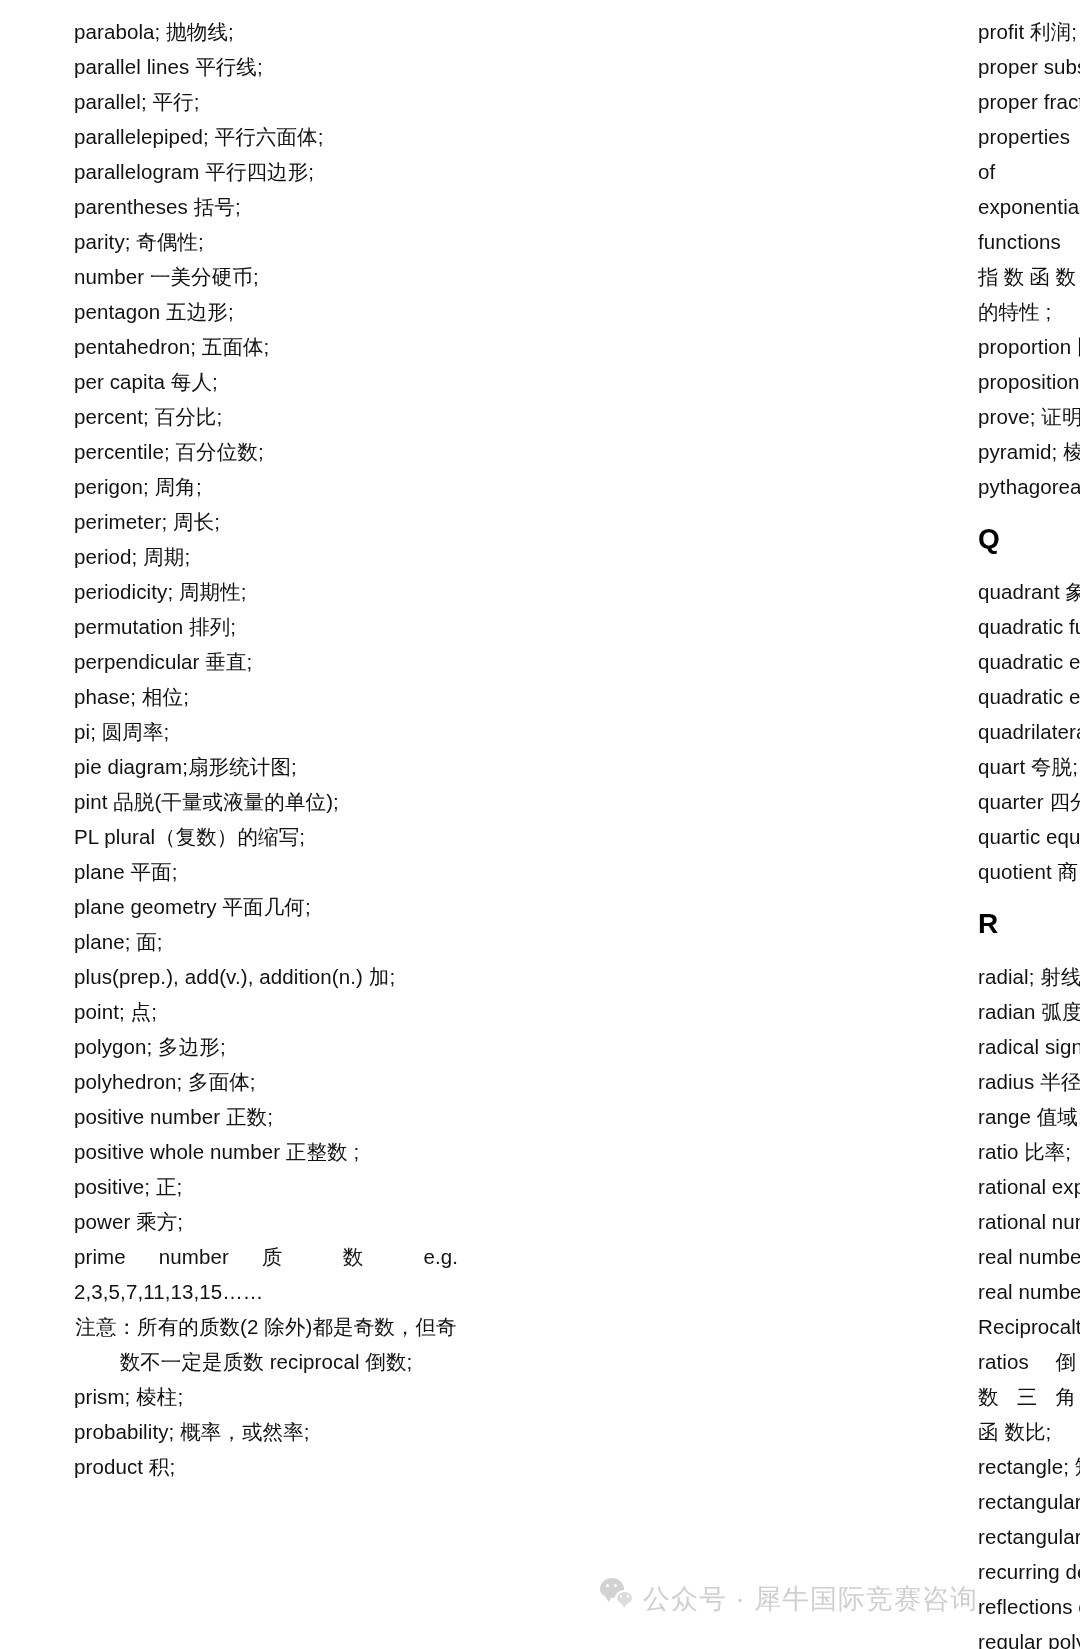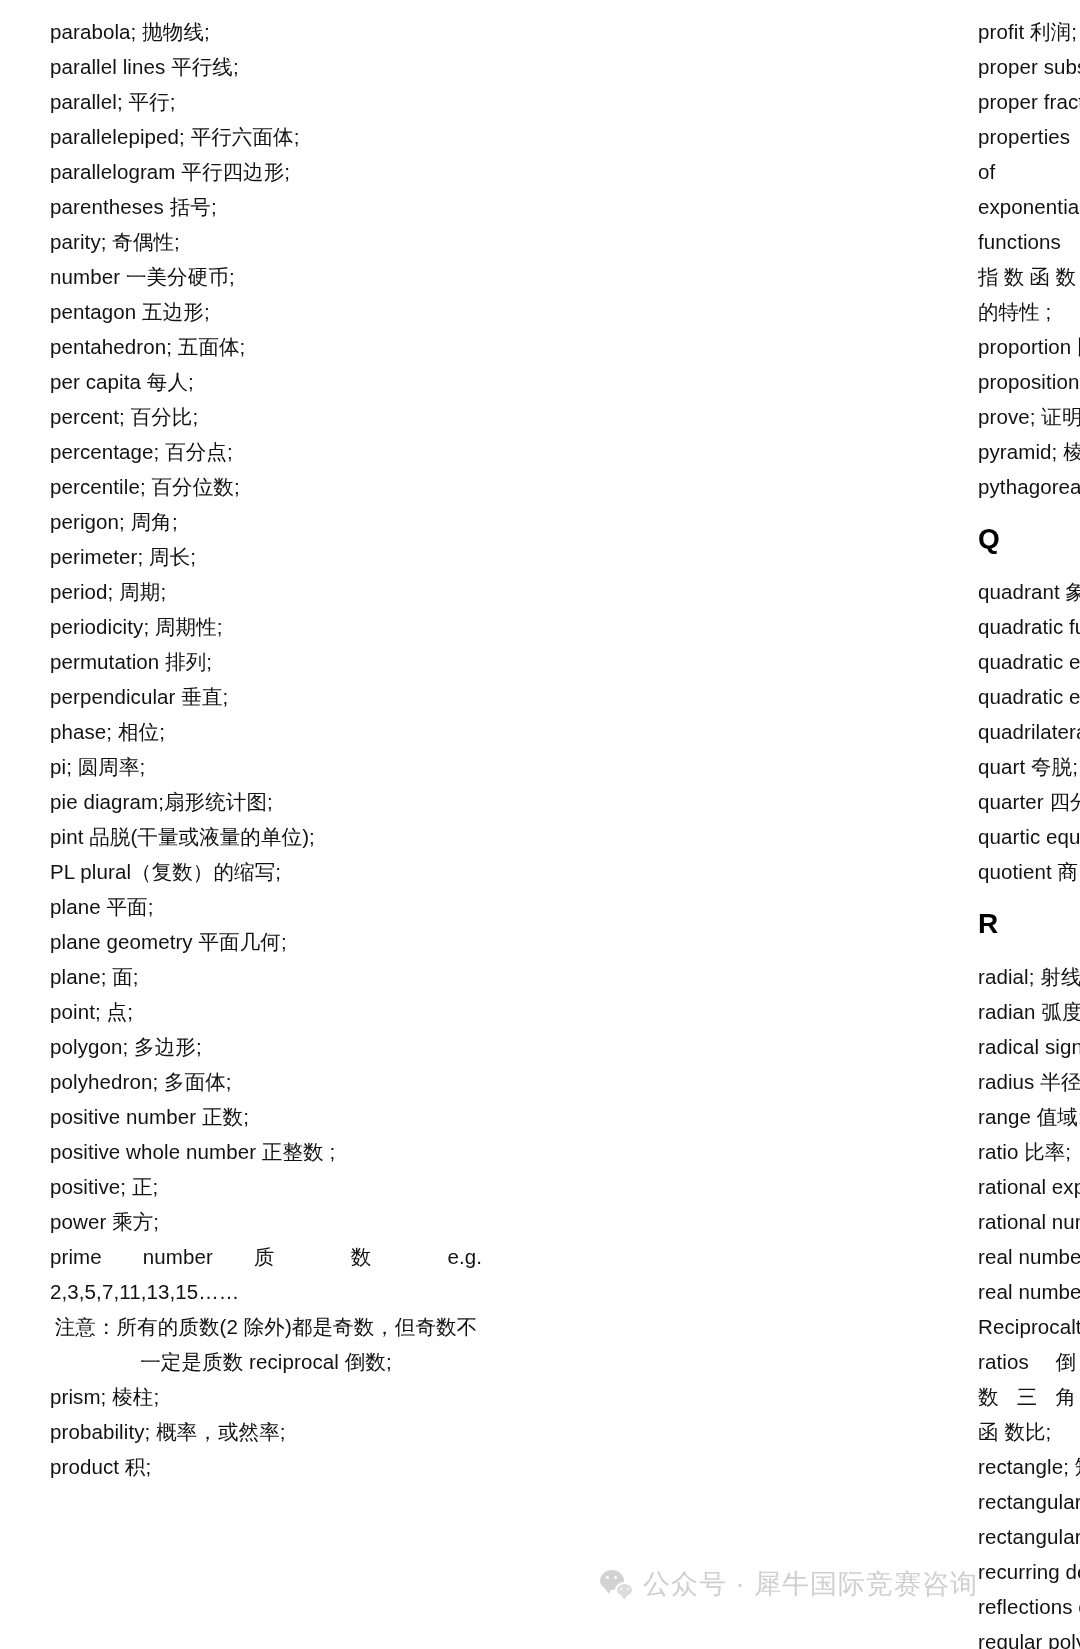--- a/index.html
+++ b/index.html
@@ -37,6 +37,7 @@
 
   .col {
     position: relative;
+    margin-left: 24px;
   }
 
   .col-left {

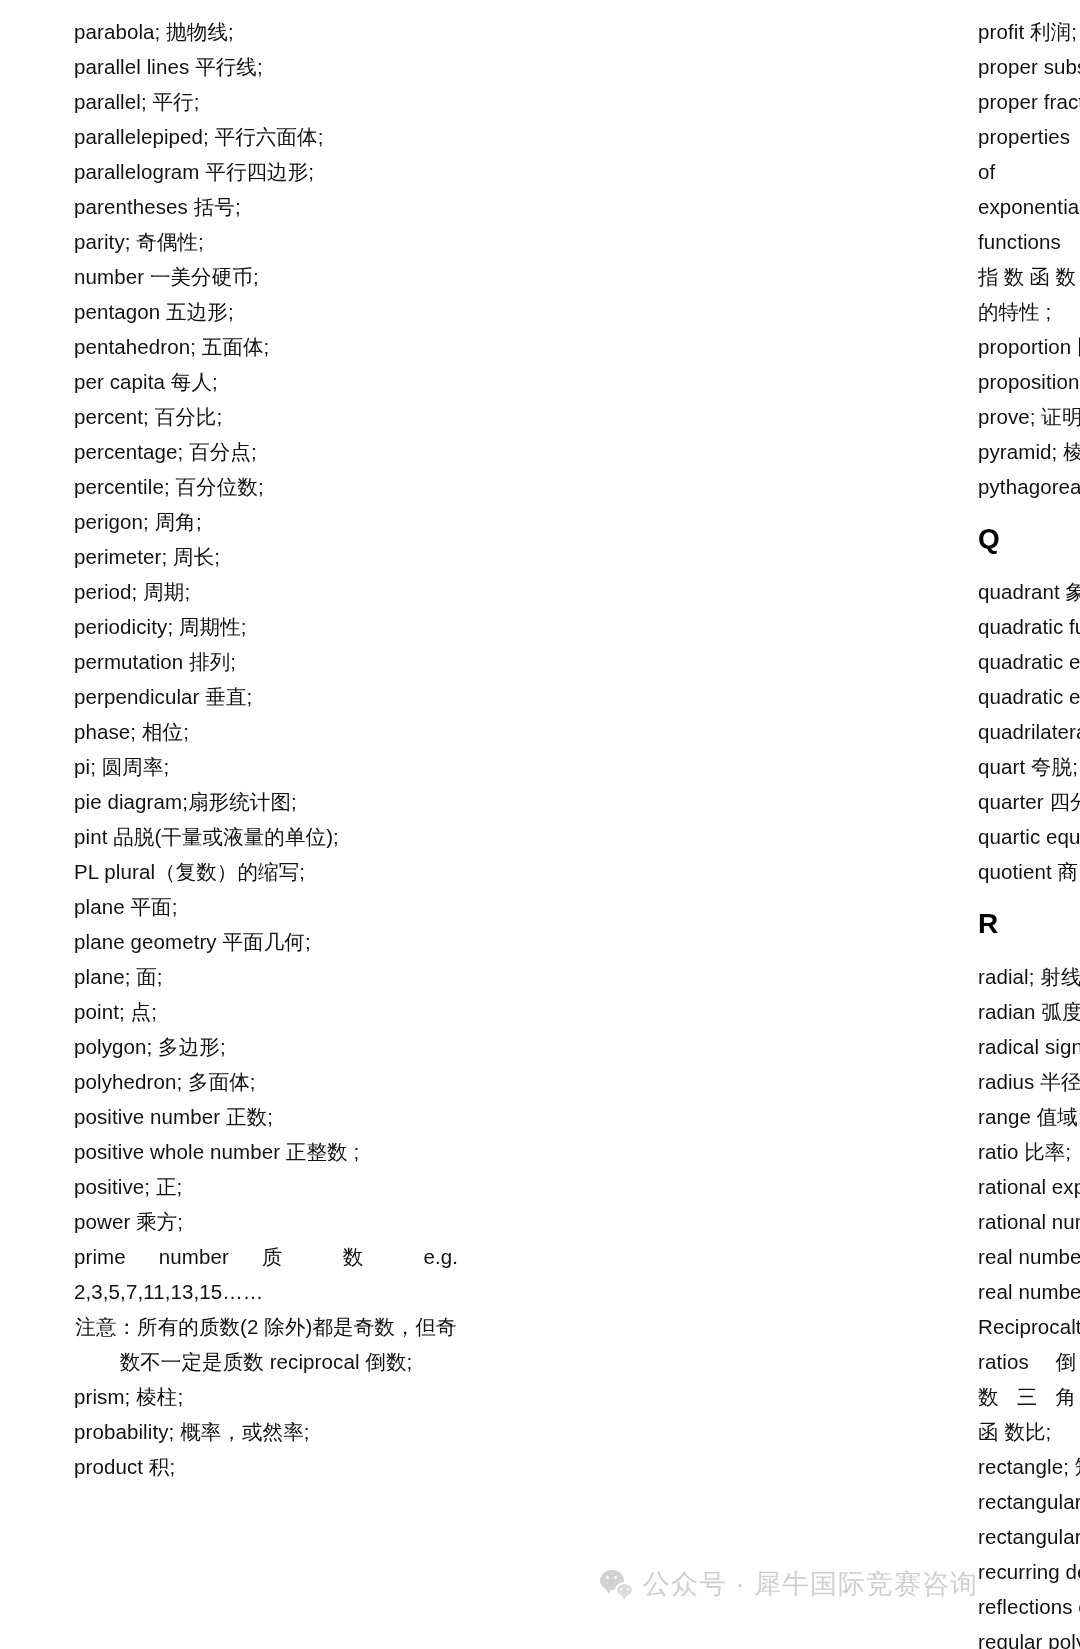--- a/index.html
+++ b/index.html
@@ -169,7 +169,6 @@
       <div class="entry">pentahedron;  五面体;</div>
       <div class="entry">per capita  每人;</div>
       <div class="entry">percent;  百分比;</div>
-      <div class="entry">percentage;  百分点;</div>
       <div class="entry">percentile;  百分位数;</div>
       <div class="entry">perigon;  周角;</div>
       <div class="entry">perimeter;  周长;</div>

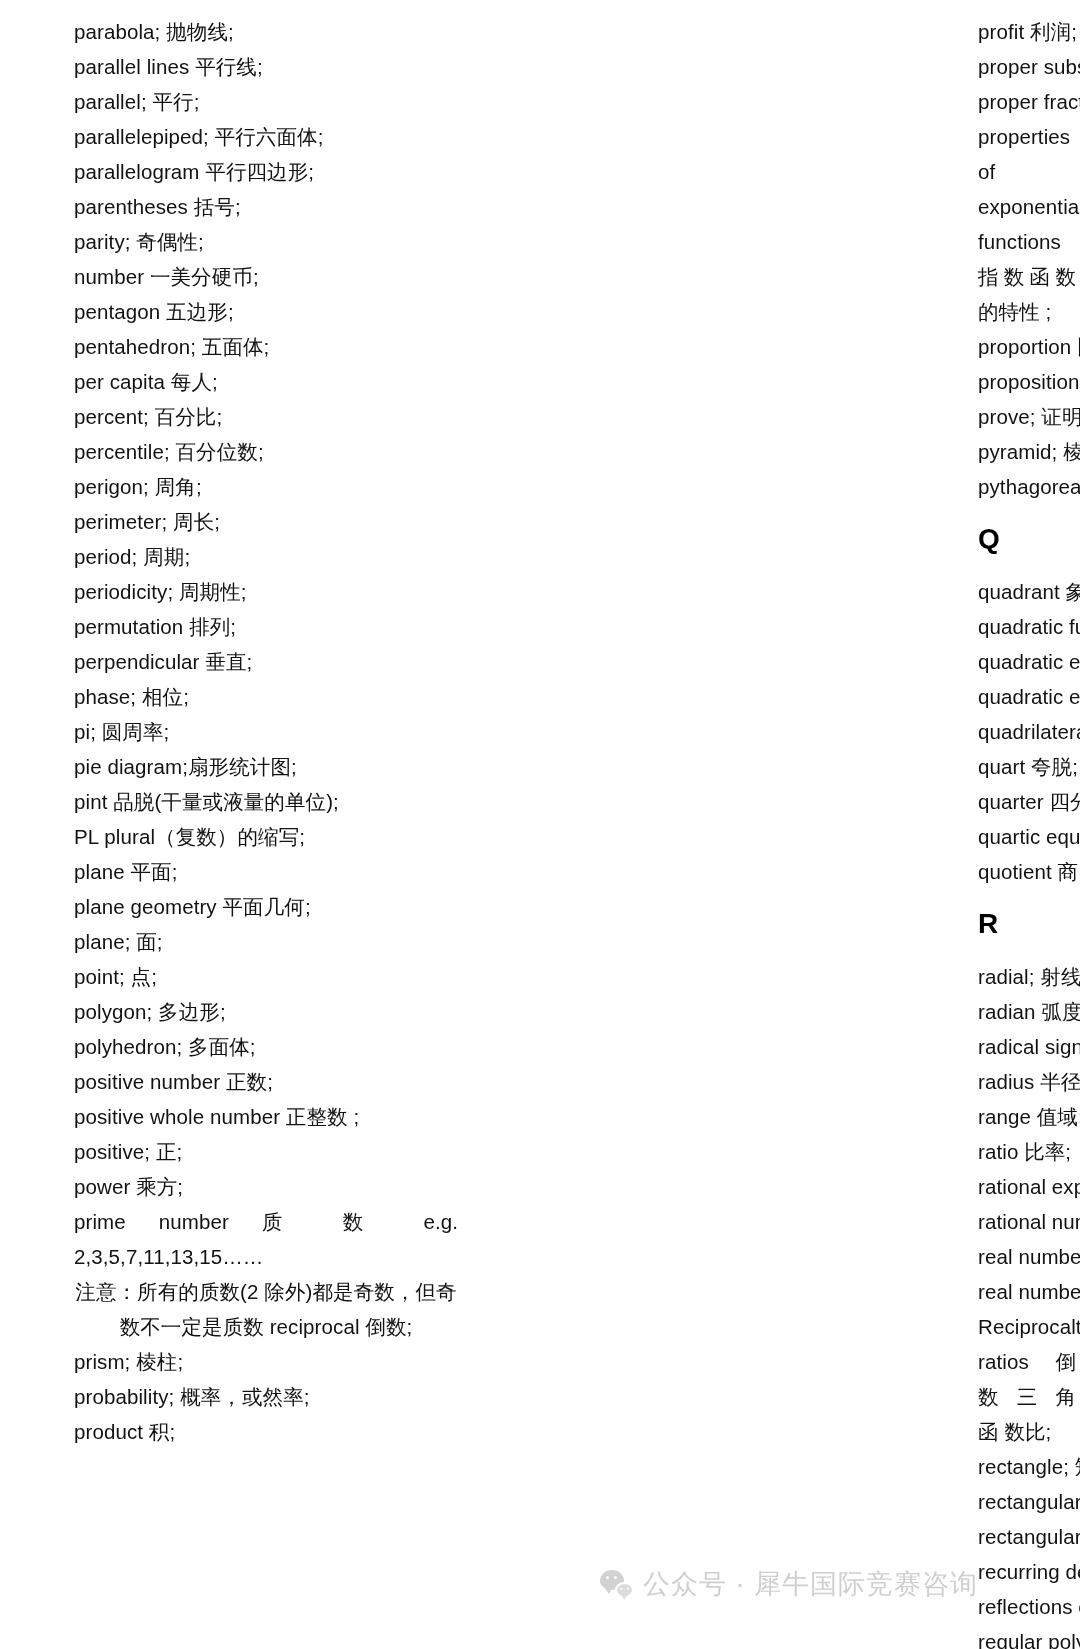--- a/index.html
+++ b/index.html
@@ -184,6 +184,7 @@
       <div class="entry">plane  平面;</div>
       <div class="entry">plane geometry  平面几何;</div>
       <div class="entry">plane;  面;</div>
+      <div class="entry">plus(prep.), add(v.), addition(n.)  加;</div>
       <div class="entry">point;  点;</div>
       <div class="entry">polygon;  多边形;</div>
       <div class="entry">polyhedron;  多面体;</div>

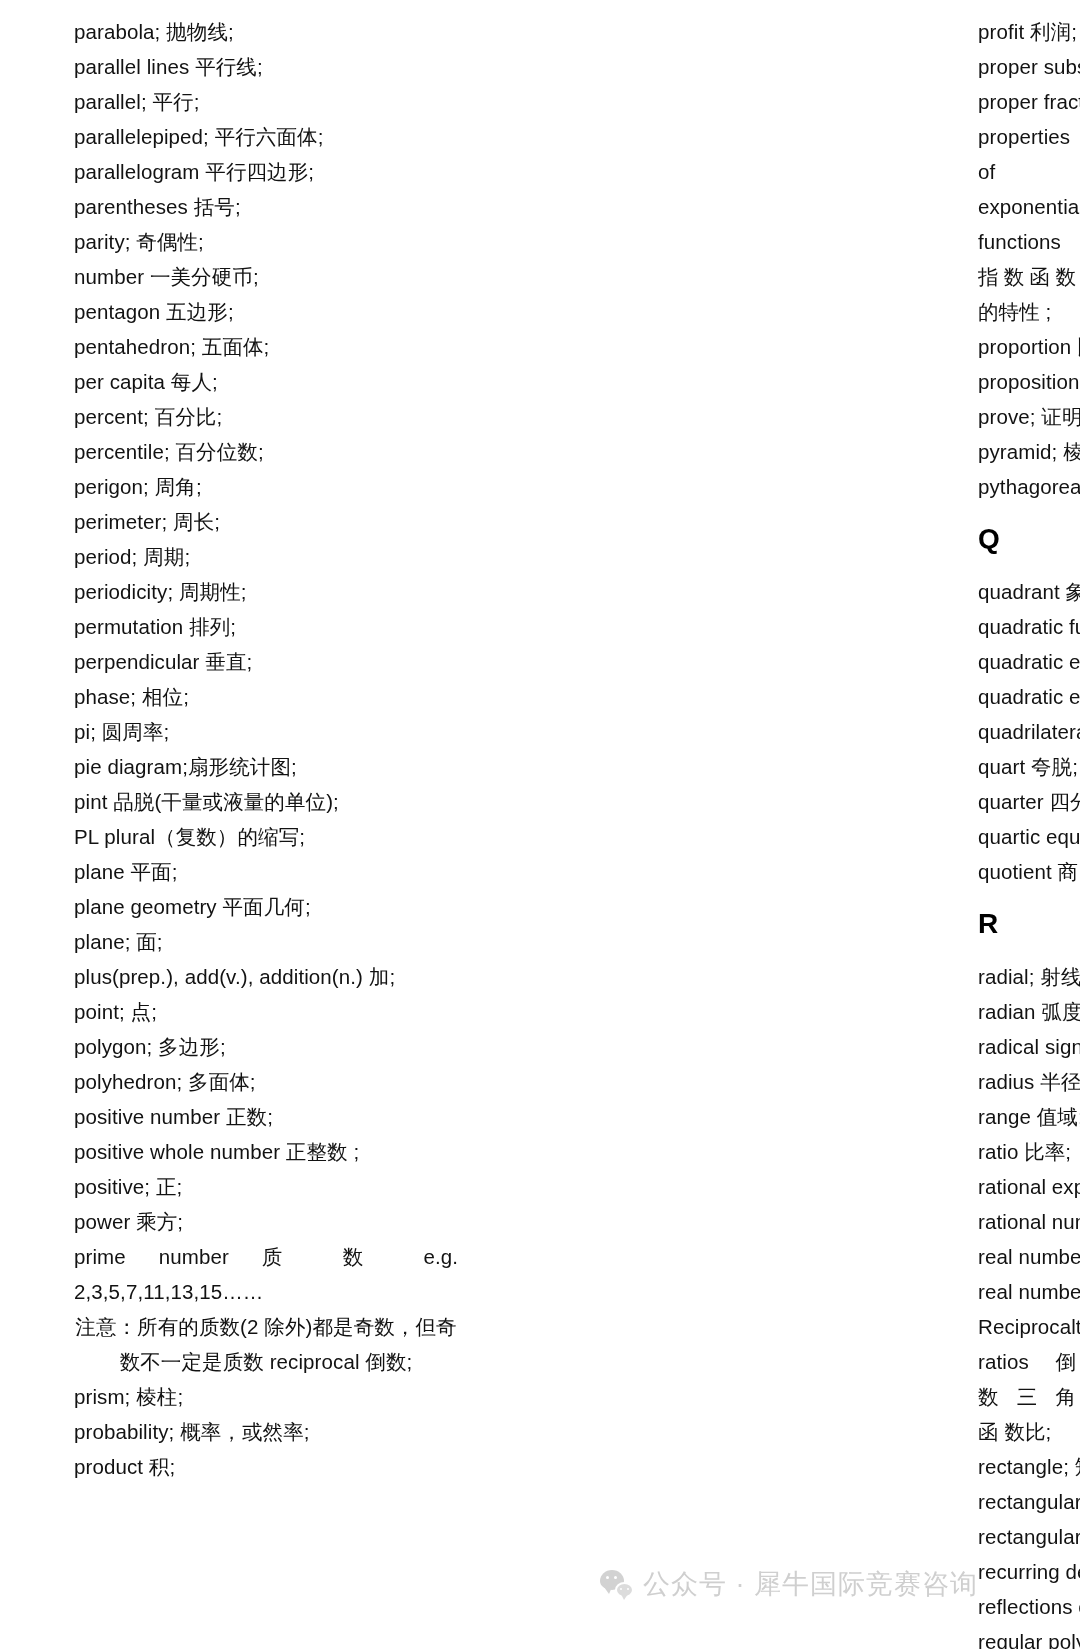--- a/index.html
+++ b/index.html
@@ -98,6 +98,7 @@
     letter-spacing: 1px;
     font-family: "Liberation Sans", "DejaVu Sans", sans-serif;
     white-space: nowrap;
+    margin-top: 15px;
   }
   .wechat-glyph {
     position: relative;

